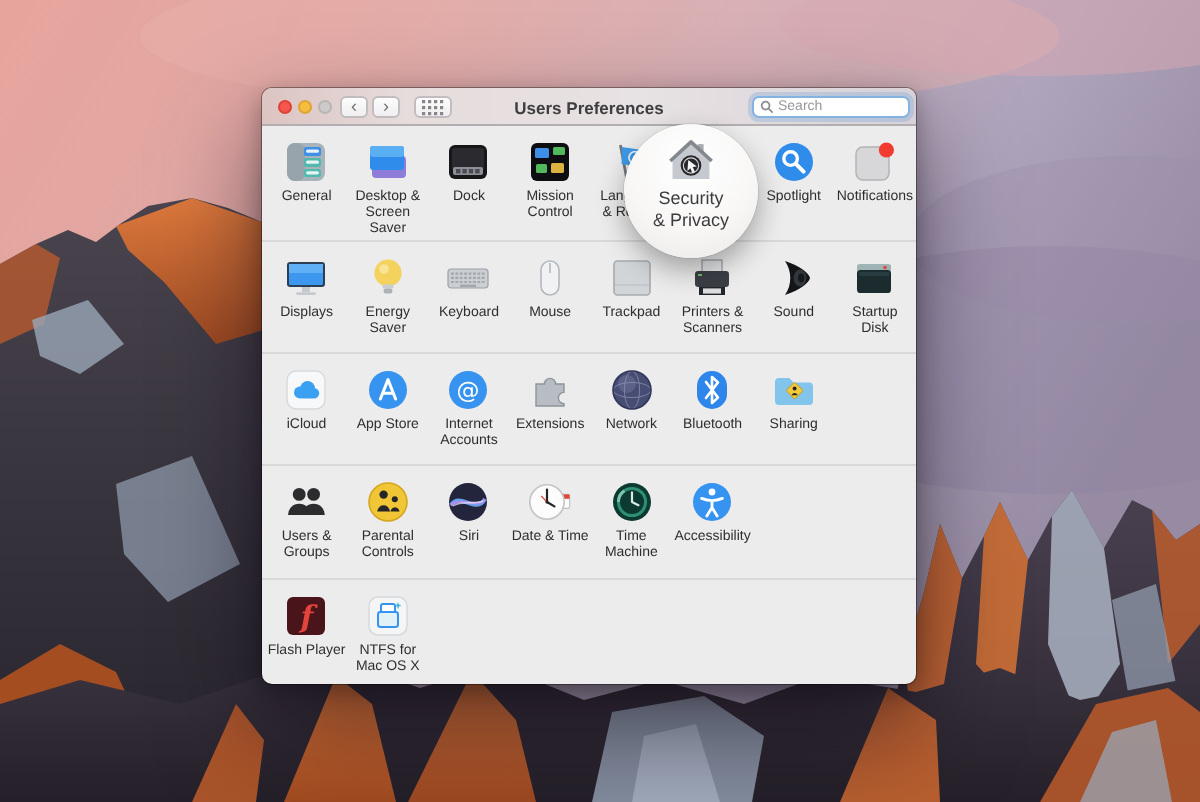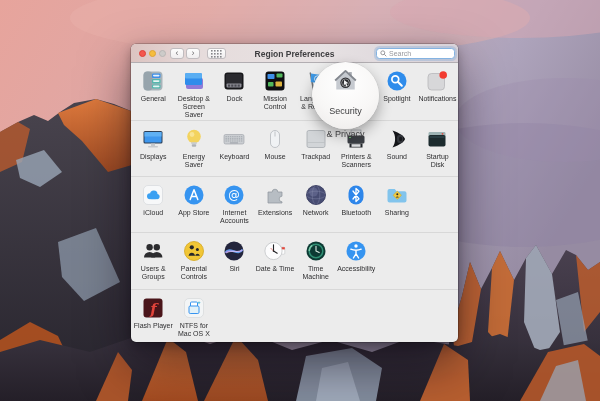--- a/index.html
+++ b/index.html
@@ -144,7 +144,7 @@
           </svg>
         </span>
       </div>
-      <div class="wtitle">Region Preferences</div>
+      <div class="wtitle">Users Preferences</div>
       <div class="search">
         <svg width="7" height="7" viewBox="0 0 10 10">
           <circle cx="4" cy="4" r="2.8" fill="none" stroke="#8e8e93" stroke-width="1.3"></circle>

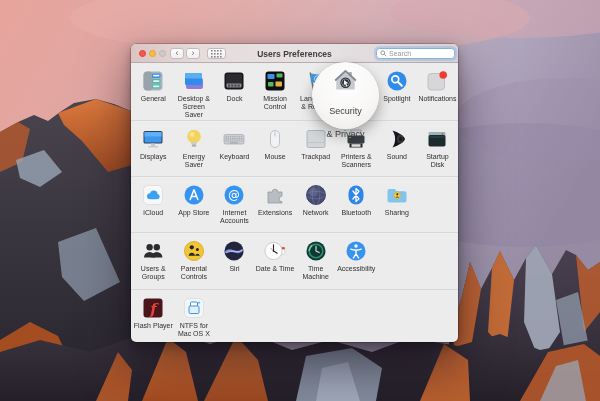--- a/index.html
+++ b/index.html
@@ -51,7 +51,7 @@
              box-shadow:0 6px 14px rgba(0,0,0,.32),0 0 0 .5px rgba(0,0,0,.07);
              display:flex;flex-direction:column;align-items:center;z-index:5;}
   .mag-icon{width:27px;height:27px;margin-top:5px;}
-  .mag-label{font-size:9px;line-height:11px;color:#3c3c3e;text-align:center;margin-top:12px;}
+  .mag-label{font-size:9px;line-height:11px;color:#3c3c3e;text-align:center;margin-top:0;}
 </style>
 </head>
 <body>

